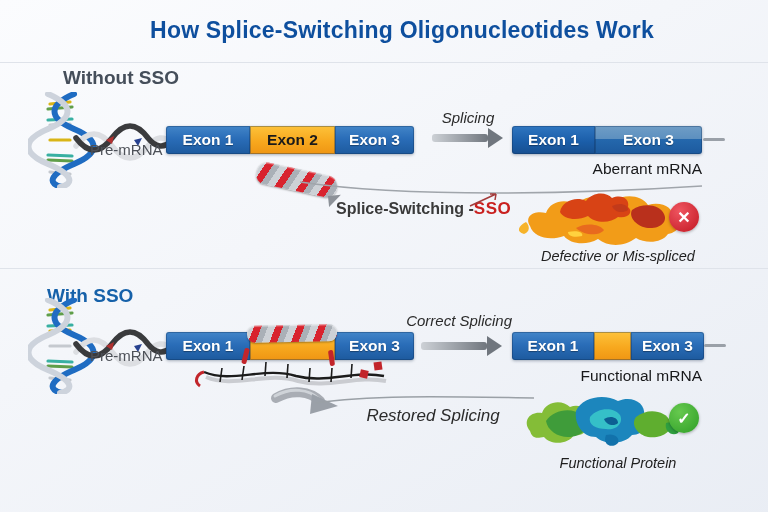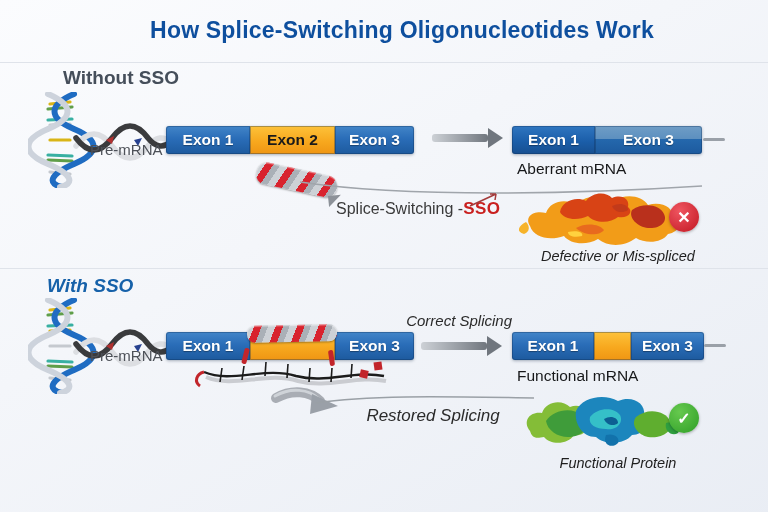--- a/index.html
+++ b/index.html
@@ -98,6 +98,7 @@
       </div>
   </div>
 
+  <div class="abs italic-label" style="left:418px; top:109px; width:100px; text-align:center; font-size:15px;">Splicing</div>
   <div class="abs h-arrow" style="left:432px; top:134px; width:56px;"></div>
 
   <div class="abs bar" style="left:512px; top:126px;">

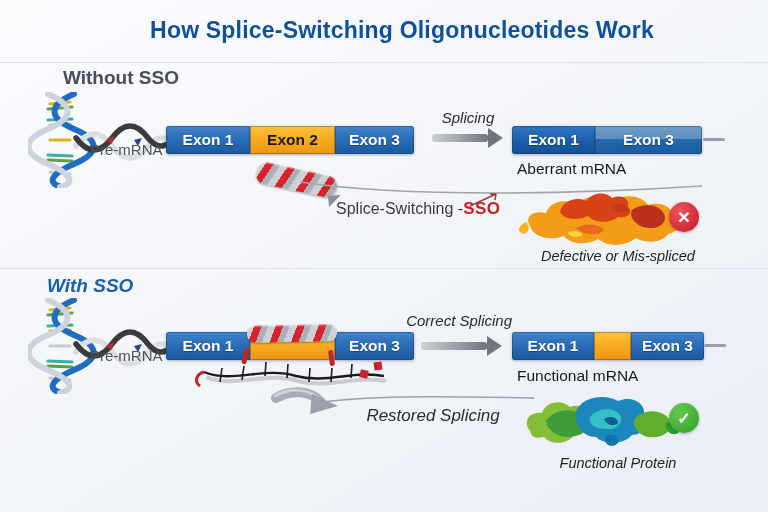--- a/index.html
+++ b/index.html
@@ -36,7 +36,7 @@
   .h-arrow::after { content:""; position:absolute; right:-15px; top:50%; transform:translateY(-50%);
     border-left:15px solid #70767e; border-top:10px solid transparent; border-bottom:10px solid transparent; }
   .italic-label { font-style:italic; color:#2b2b2b; }
-  .caption { font-size:15.5px; color:#17181a; text-align:left; }
+  .caption { font-size:15.5px; color:#17181a; text-align:right; }
   .small-caption { font-size:14.5px; font-style:italic; color:#1f1f1f; text-align:center; }
   
   .ribbon {

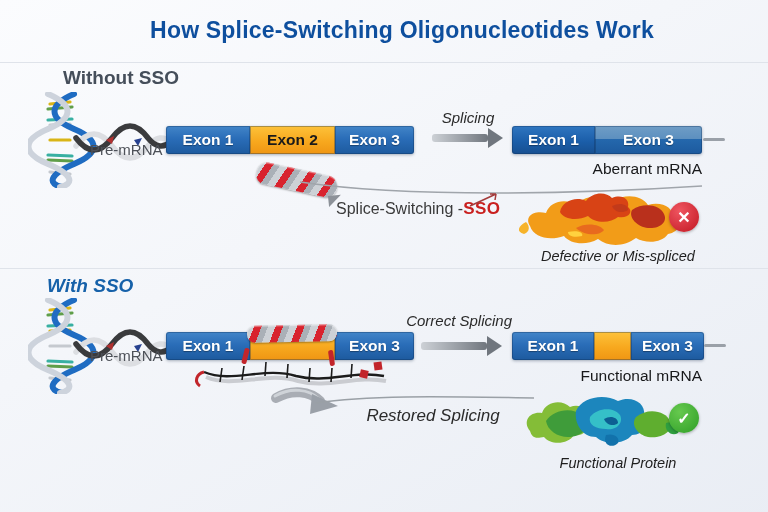--- a/index.html
+++ b/index.html
@@ -53,7 +53,7 @@
            color:#fff; font-size:16px; font-weight:bold; box-shadow:0 1px 3px rgba(0,0,0,.3); }
   .badge.error   { background:radial-gradient(circle at 35% 30%,#ef5560,#c21722); }
   .badge.success { background:radial-gradient(circle at 35% 30%,#66c94e,#2f9e27); }
-  .sso-text { font-size:16px; color:#3a3a3a; }
+  .sso-text { font-size:16px; color:#3a3a3a;font-weight:bold; }
   .sso-accent { font-size:17px; font-weight:bold; color:#c9201f; letter-spacing:.5px; }
 </style>
 </head>

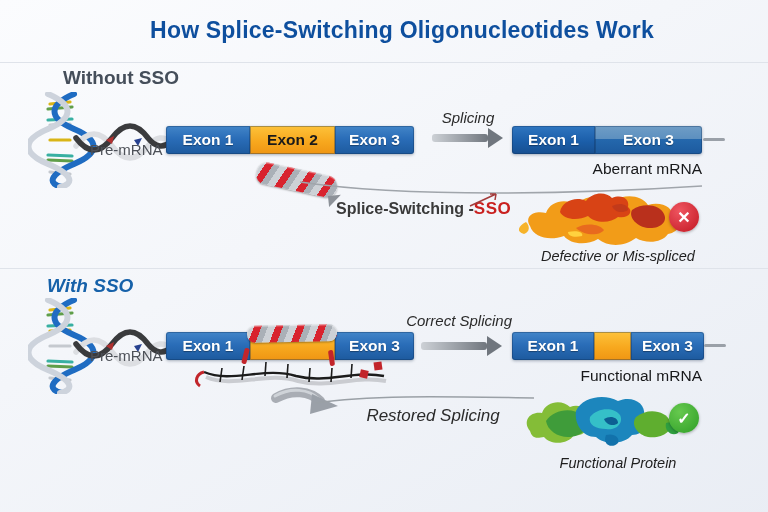--- a/index.html
+++ b/index.html
@@ -139,7 +139,7 @@
 
   <div class="abs divider" style="top:268px;"></div>
 
-  <div class="abs sec-header blue" style="left:47px; top:275px;font-style:italic;">With SSO</div>
+  <div class="abs sec-header blue" style="left:47px; top:285px;">With SSO</div>
 
   <svg class="abs" style="left:28px; top:298px;" width="148" height="96" viewBox="0 0 148 96">
     <g stroke-width="3.2" stroke-linecap="round">

